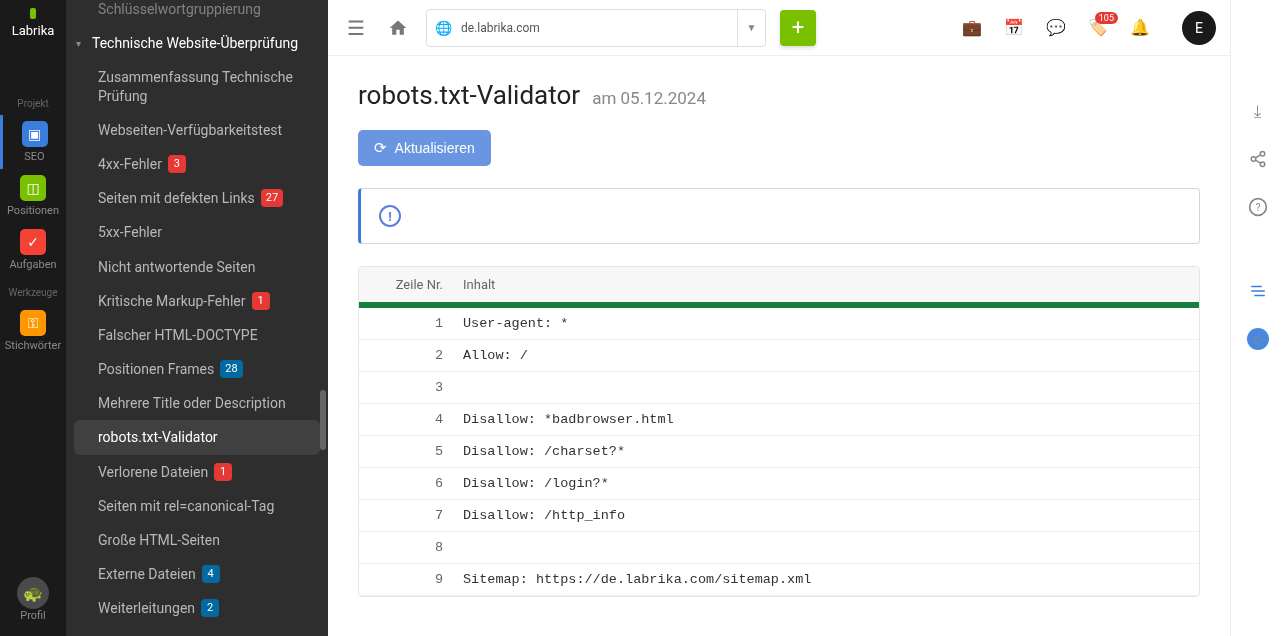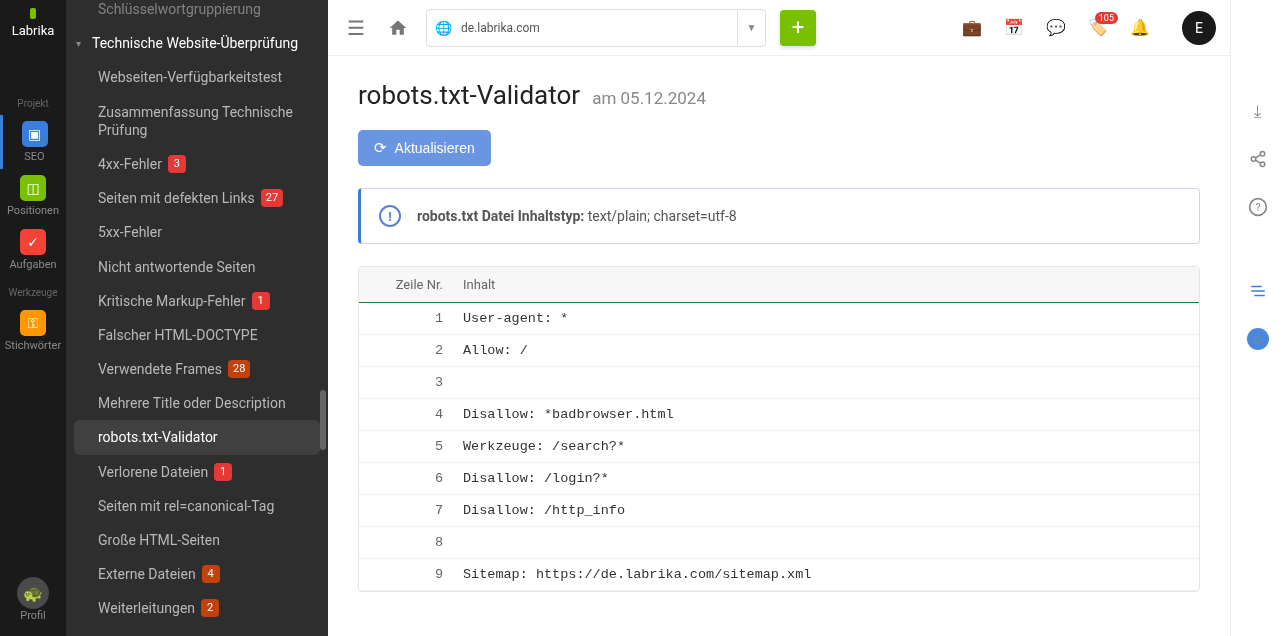--- a/index.html
+++ b/index.html
@@ -120,10 +120,10 @@
         <span>Technische Website-Überprüfung</span>
       </div>
       <div class="item sub">
+        <span>Zusammenfassung Technische Prüfung</span>
+      </div>
+      <div class="item sub">
         <span>Webseiten-Verfügbarkeitstest</span>
-      </div>
-      <div class="item sub">
-        <span>Zusammenfassung Technische Prüfung</span>
       </div>
       <div class="item sub">
         <span>4xx-Fehler</span>

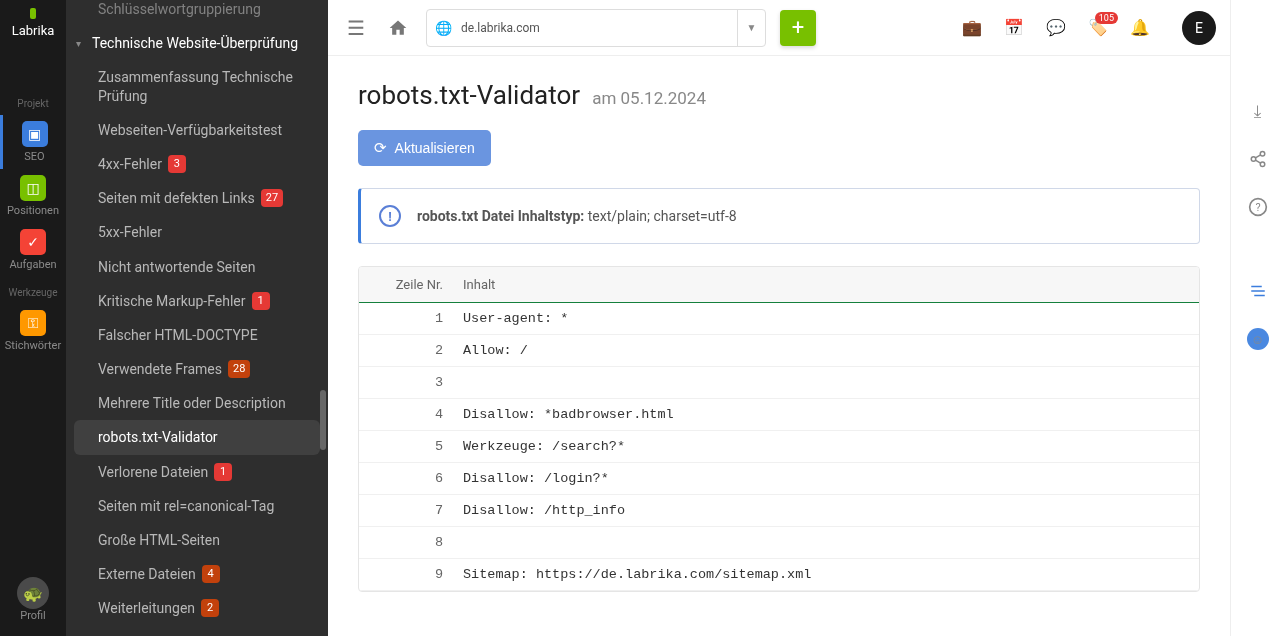--- a/index.html
+++ b/index.html
@@ -212,11 +212,6 @@
       </button>
       <div class="info-box">
         <div class="circ">!</div>
-        <div>
-          <strong>robots.txt Datei Inhaltstyp:</strong>
-          <span> </span>
-          <span>text/plain; charset=utf-8</span>
-        </div>
       </div>
       <div class="tbl">
         <div class="thead">

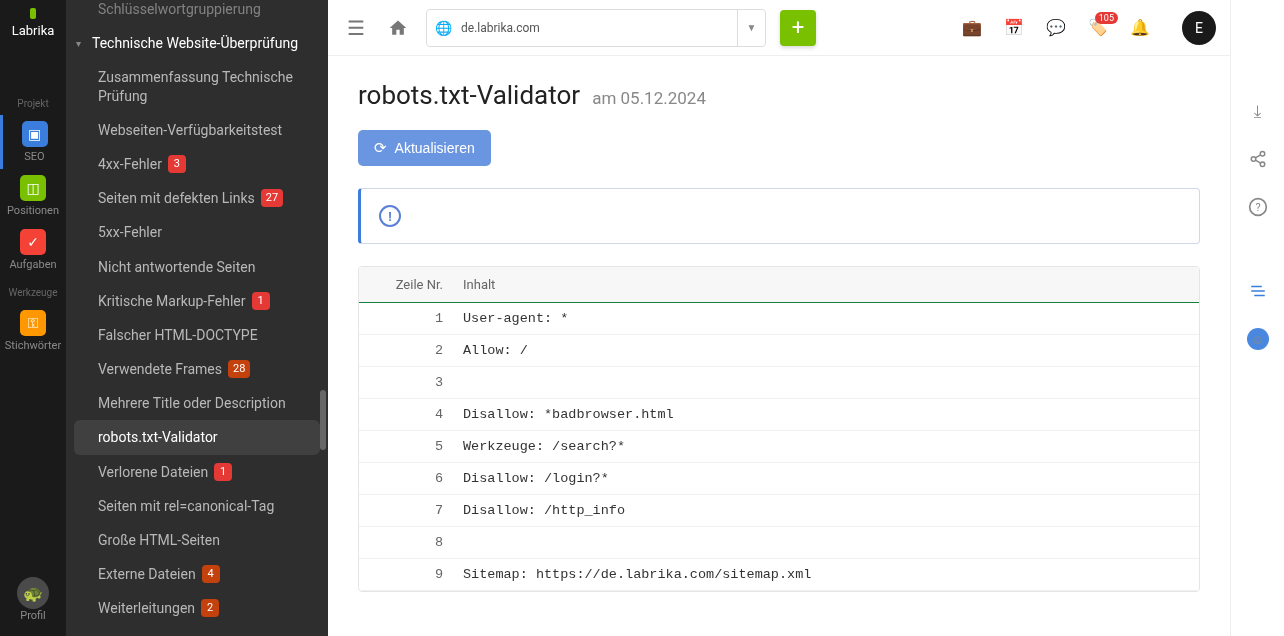--- a/index.html
+++ b/index.html
@@ -59,7 +59,7 @@
 .info-box .circ { width: 22px; height: 22px; border: 2px solid #5a7fd6; border-radius: 50%; display: flex; align-items: center; justify-content: center; color: #5a7fd6; font-weight: bold; font-size: 13px;}
 
 .tbl { width: 100%; border: 1px solid #e5e5e5; border-radius: 4px; overflow: hidden; }
-.tbl .thead { display: flex; background: #f7f7f7; padding: 10px 14px; color: #666; font-size: 13px; border-bottom: 1px solid #15803d;}
+.tbl .thead { display: flex; background: #f7f7f7; padding: 10px 14px; color: #666; font-size: 13px; border-bottom: 6px solid #15803d;}
 .tbl .col-no { width: 70px; text-align: right; }
 .tbl .col-content { flex: 1; padding-left: 20px; }
 .tbl .row { display: flex; padding: 8px 14px; border-bottom: 1px solid #f0f0f0; font-family: "Courier New", monospace; font-size: 13.5px; color: #333; }

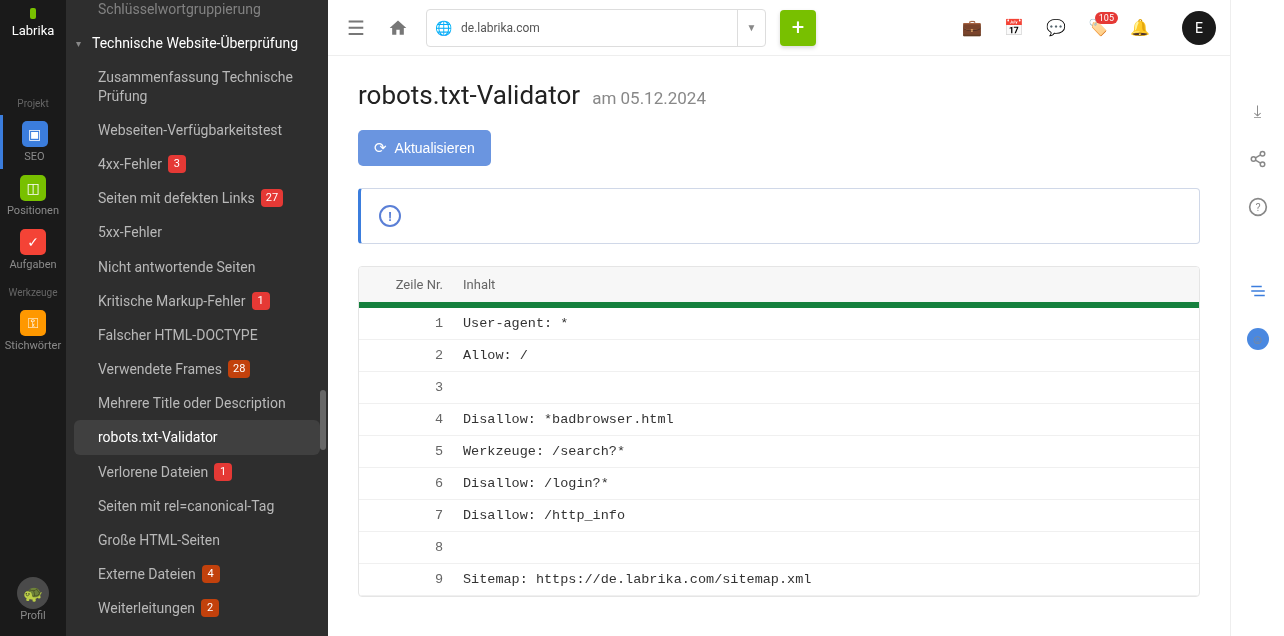--- a/index.html
+++ b/index.html
@@ -147,7 +147,7 @@
         <span>Falscher HTML-DOCTYPE</span>
       </div>
       <div class="item sub">
-        <span>Verwendete Frames</span>
+        <span>Positionen Frames</span>
         <span class="badge gray">28</span>
       </div>
       <div class="item sub">

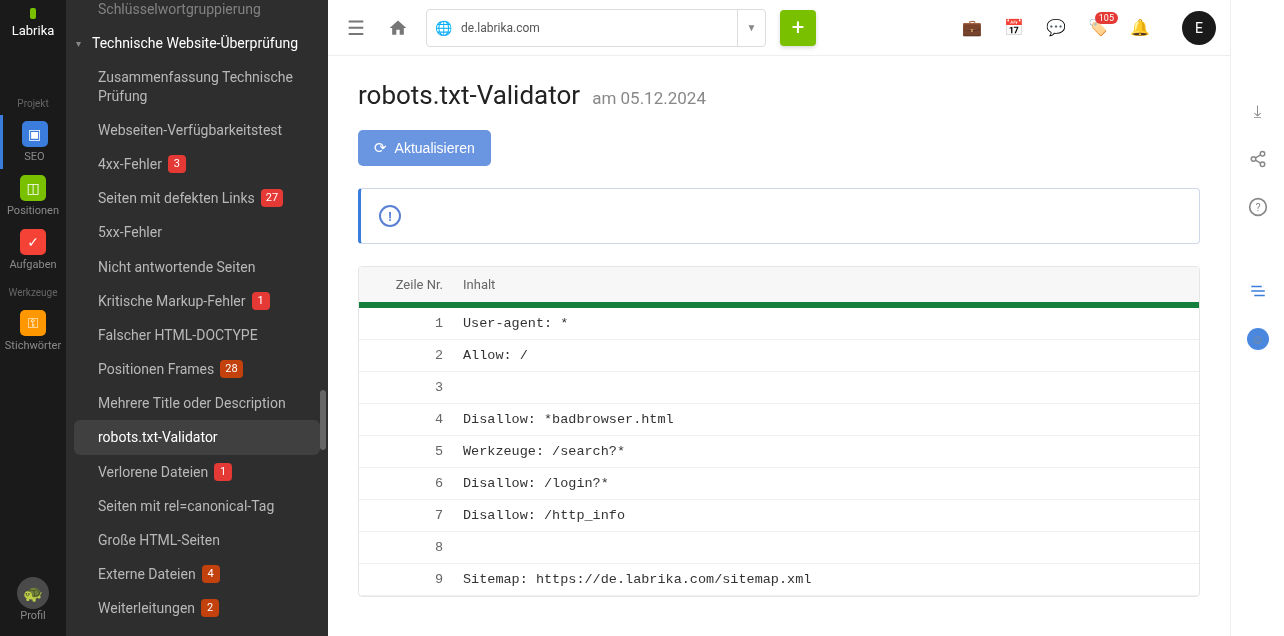--- a/index.html
+++ b/index.html
@@ -30,7 +30,7 @@
 .sidebar .chev { width: 16px; display: inline-block; font-size: 10px; color: #888; }
 .sidebar .badge { display: inline-flex; min-width: 18px; height: 18px; padding: 0 5px; border-radius: 4px; font-size: 11px; align-items: center; justify-content: center; margin-left: 6px; color: #fff; }
 .sidebar .badge.red { background: #e53935; }
-.sidebar .badge.gray { background: #c2410c; }
+.sidebar .badge.gray { background: #0369a1; }
 .sidebar .scroll-ind { position: absolute; right: 2px; top: 390px; width: 6px; height: 60px; background: #666; border-radius: 3px;}
 
 

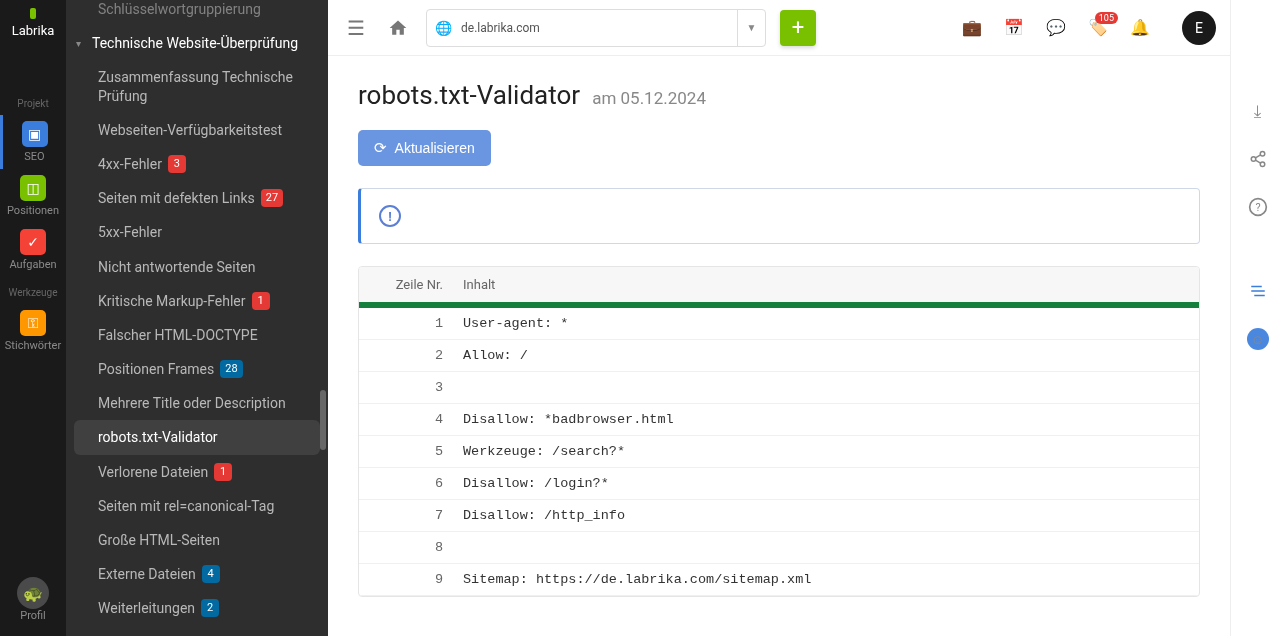--- a/index.html
+++ b/index.html
@@ -236,7 +236,7 @@
             </div>
             <div class="row">
               <div class="col-no">5</div>
-              <div class="col-content">Werkzeuge: /search?*</div>
+              <div class="col-content">Disallow: /charset?*</div>
             </div>
             <div class="row">
               <div class="col-no">6</div>

